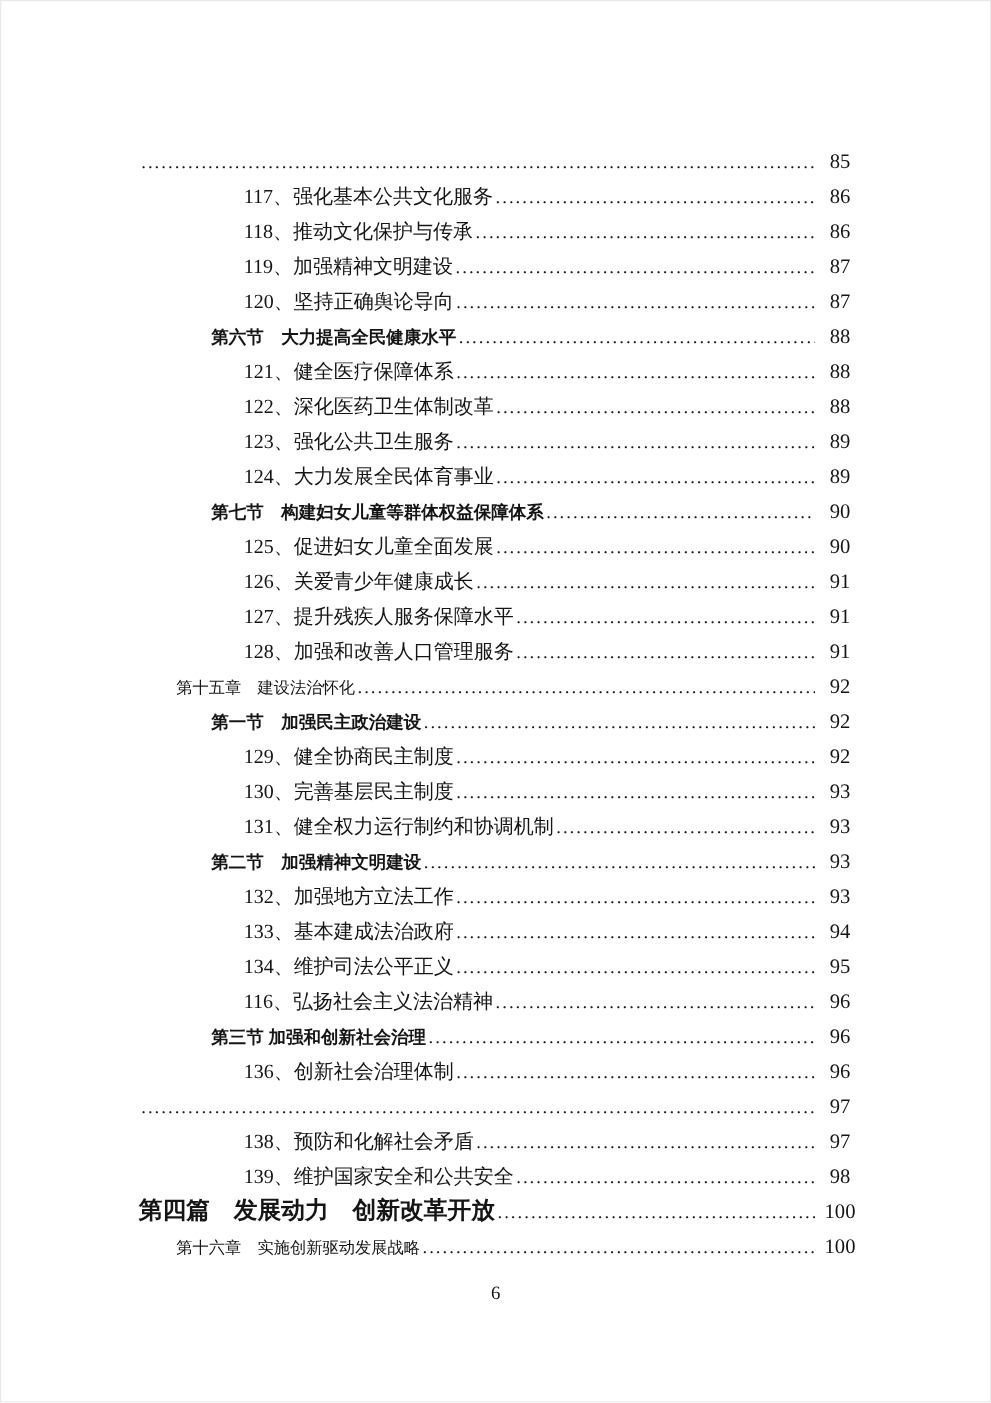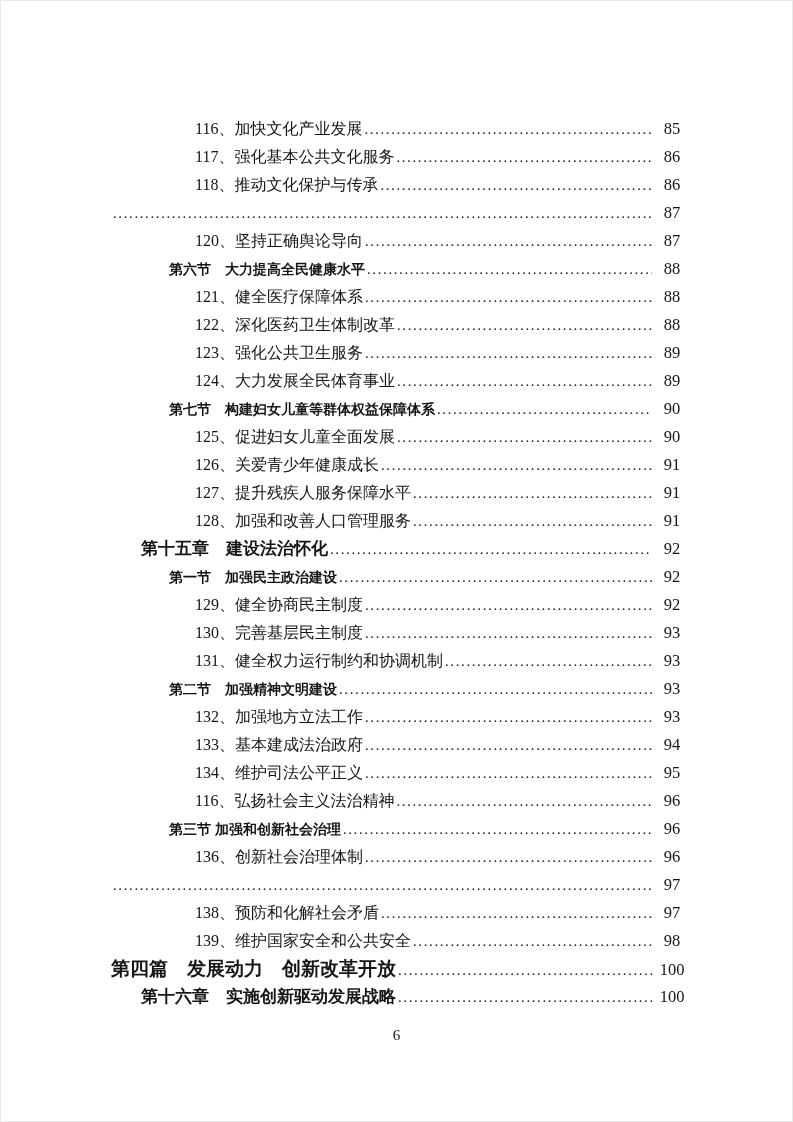--- a/index.html
+++ b/index.html
@@ -100,7 +100,6 @@
 <div class="page">
   <div class="toc">
       <div class="row lvl-item">
-        <span class="label">116、加快文化产业发展</span>
         <span class="leader"></span>
         <span class="pnum">85</span>
       </div>

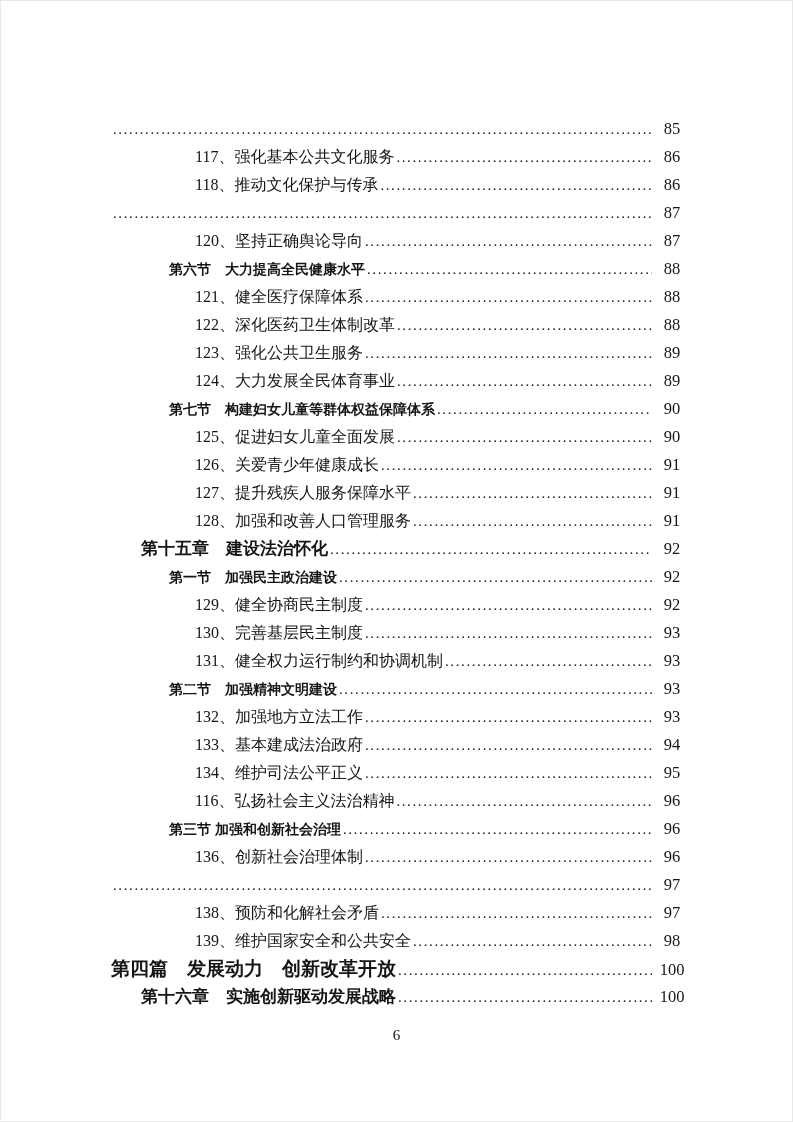--- a/index.html
+++ b/index.html
@@ -114,6 +114,7 @@
         <span class="pnum">86</span>
       </div>
       <div class="row lvl-item">
+        <span class="label">119、加强精神文明建设</span>
         <span class="leader"></span>
         <span class="pnum">87</span>
       </div>

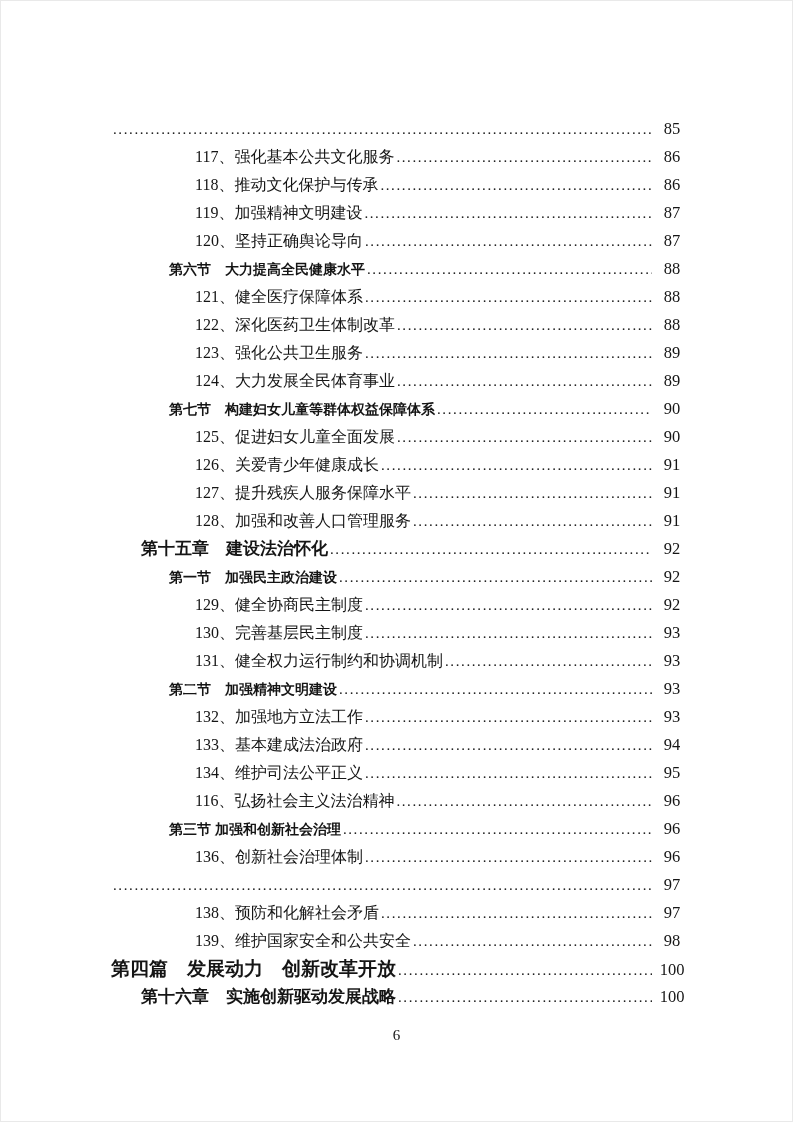--- a/index.html
+++ b/index.html
@@ -50,8 +50,8 @@
   
   .lvl-chapter .label {
     font-family: "Liberation Sans", "DejaVu Sans", sans-serif;
-    font-size: 17px;
-    font-weight: bold;
+    font-size: 13px;
+    font-weight: normal;
     padding-left: 30px;
   }
   

